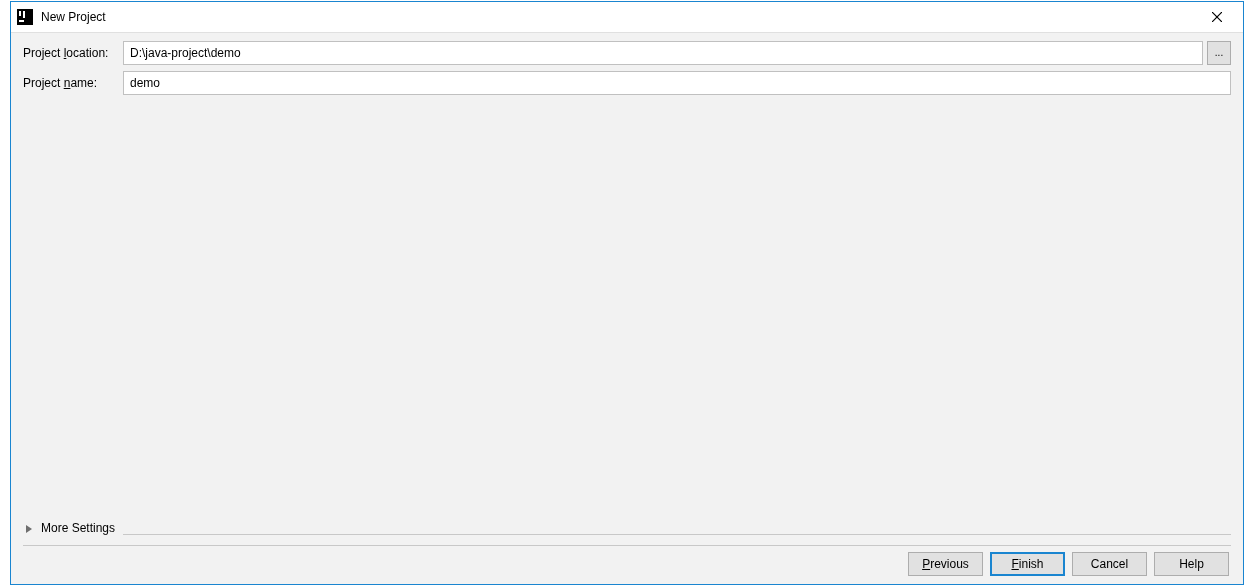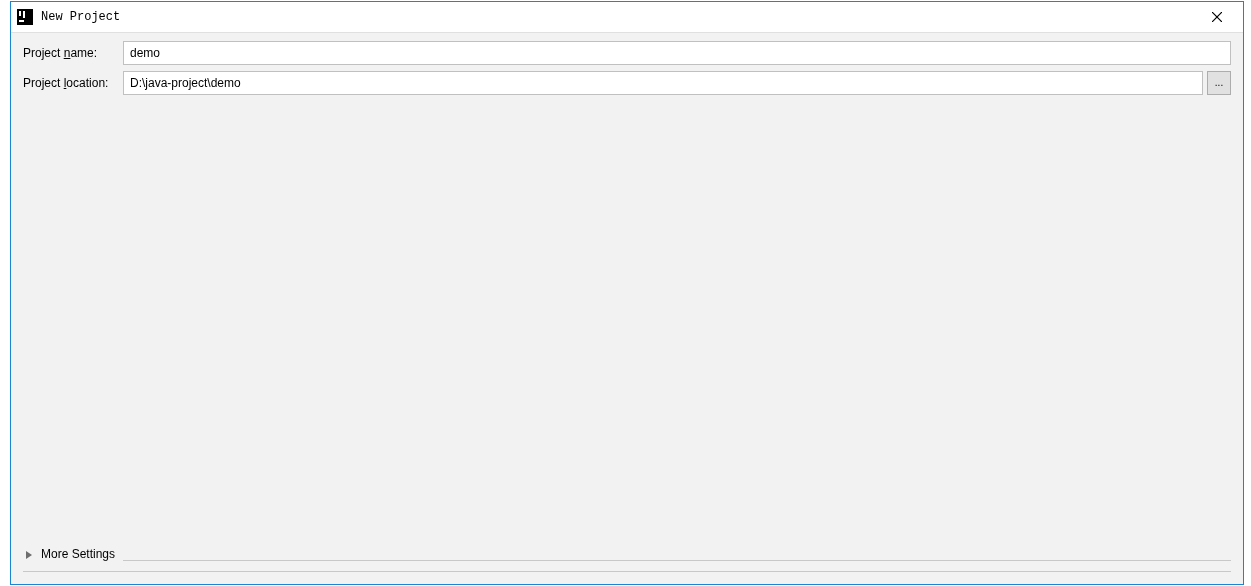--- a/index.html
+++ b/index.html
@@ -28,7 +28,6 @@
       align-items: center;
       padding: 0 4px 0 6px;
       border-bottom: 1px solid #e0e0e0;
-      font-family: Liberation Mono, monospace;
     }
     .titlebar .app-icon {
       width: 16px;

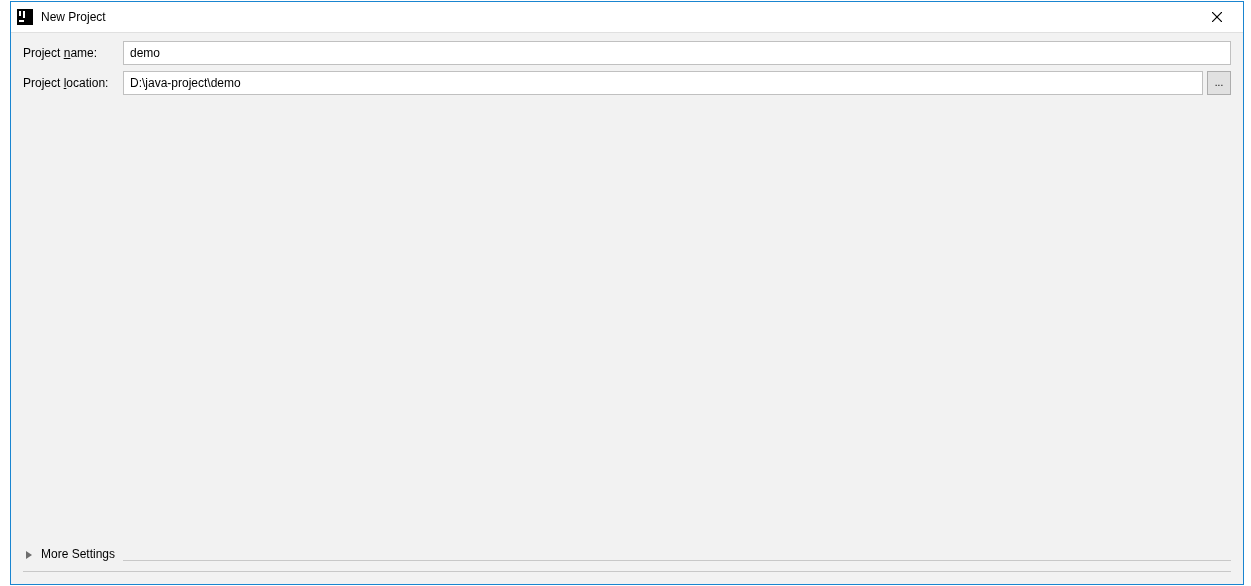--- a/index.html
+++ b/index.html
@@ -173,14 +173,14 @@
   <div class="content">
 
     <div class="form-row">
-      <label class="form-label"><span>Project </span><span class="mnemonic">n</span><span>ame:</span></label>
-      <input type="text" class="form-input" value="demo" style="">
-    </div>
-
-    <div class="form-row">
       <label class="form-label"><span>Project </span><span class="mnemonic">l</span><span>ocation:</span></label>
       <input type="text" class="form-input" value="D:\java-project\demo" style="">
       <button class="browse-btn">...</button>
+    </div>
+
+    <div class="form-row">
+      <label class="form-label"><span>Project </span><span class="mnemonic">n</span><span>ame:</span></label>
+      <input type="text" class="form-input" value="demo" style="">
     </div>
 
     <div class="spacer"></div>

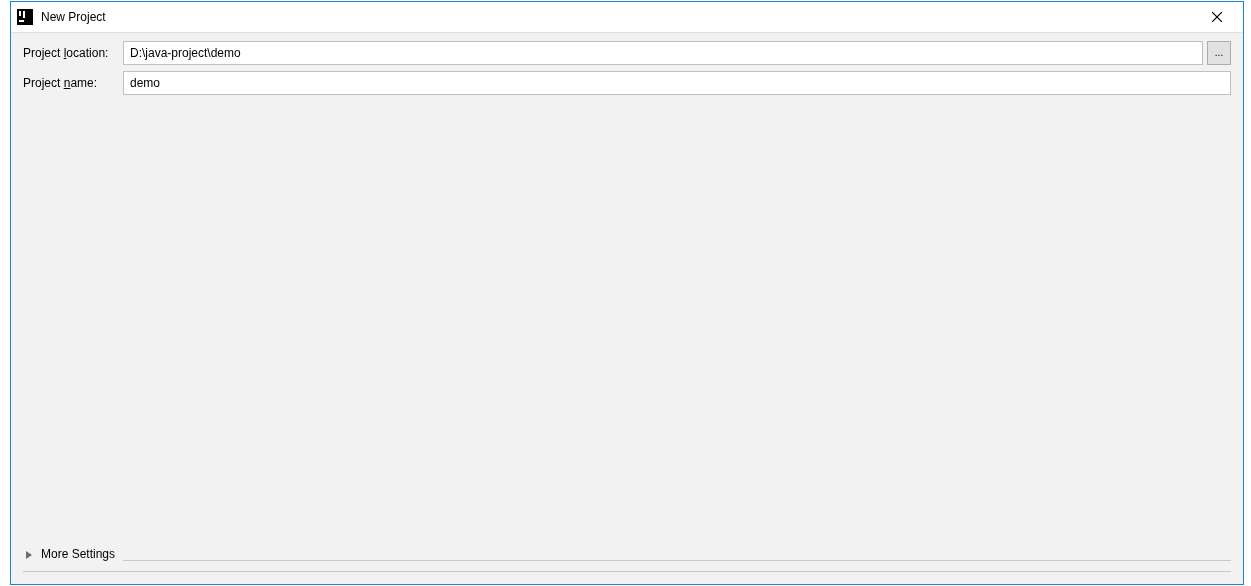--- a/index.html
+++ b/index.html
@@ -197,6 +197,12 @@
 
     <div class="sep-line"></div>
 
+    <div class="button-row">
+      <button class="btn"><span class="mnemonic">P</span><span>revious</span></button>
+      <button class="btn primary"><span class="mnemonic">F</span><span>inish</span></button>
+      <button class="btn">Cancel</button>
+      <button class="btn">Help</button>
+    </div>
 
   </div>
 

